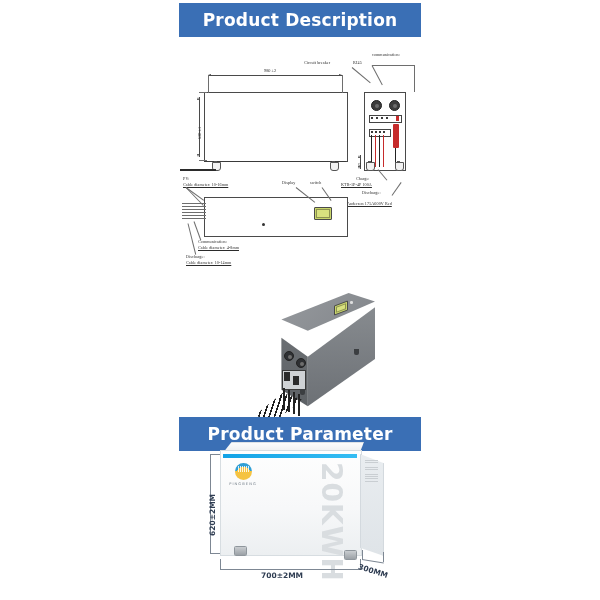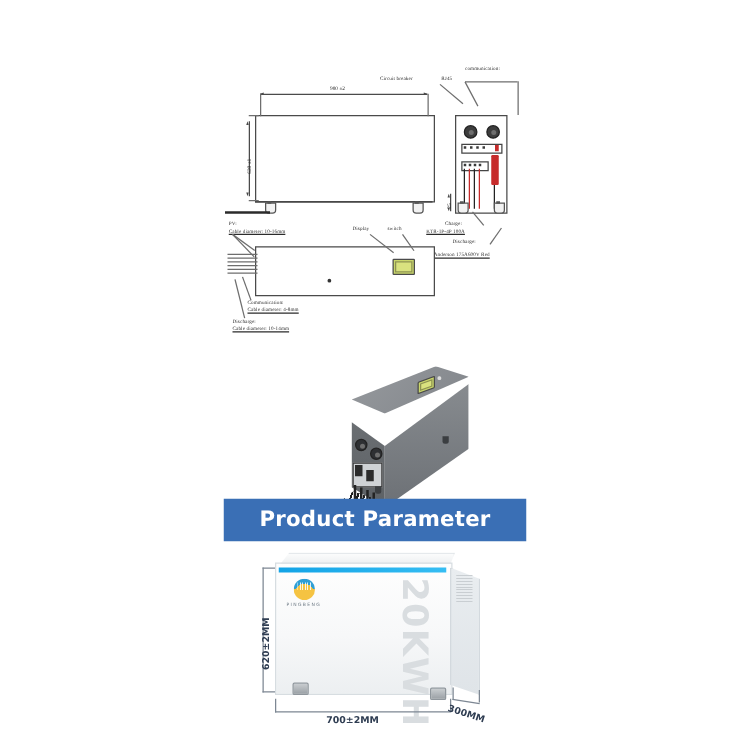--- a/index.html
+++ b/index.html
@@ -189,6 +189,9 @@
 
 <div class="page">
 
+  <div class="banner" id="banner-desc">
+    <span class="banner-text">Product Description</span>
+  </div>
 
   <div class="draw" style="left:0;top:45px;width:600px;height:330px;">
 

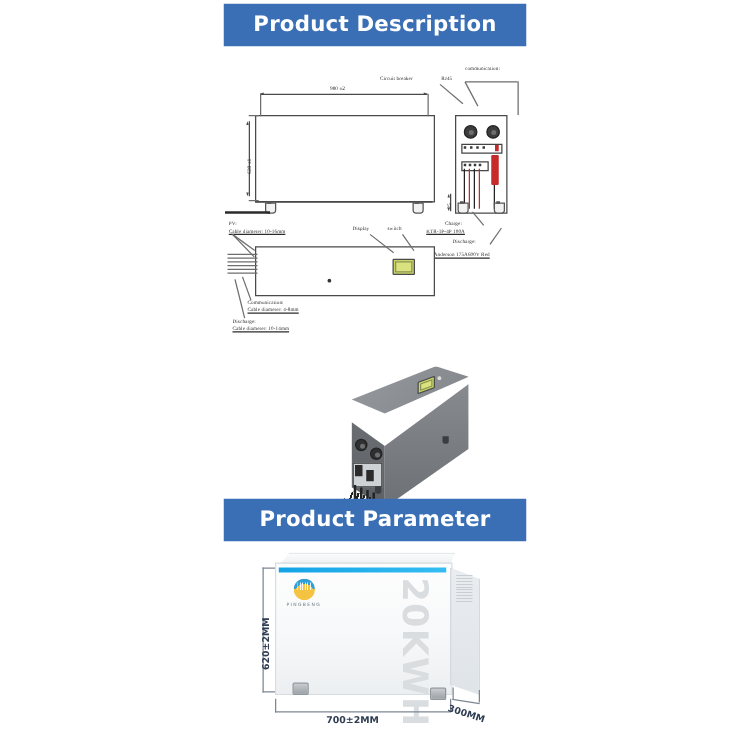--- a/index.html
+++ b/index.html
@@ -28,7 +28,7 @@
     white-space:nowrap;
   }
   #banner-desc{top:3px;}
-  #banner-param{top:399px;}
+  #banner-param{top:417px;}
 
   
   .draw{position:absolute;}

